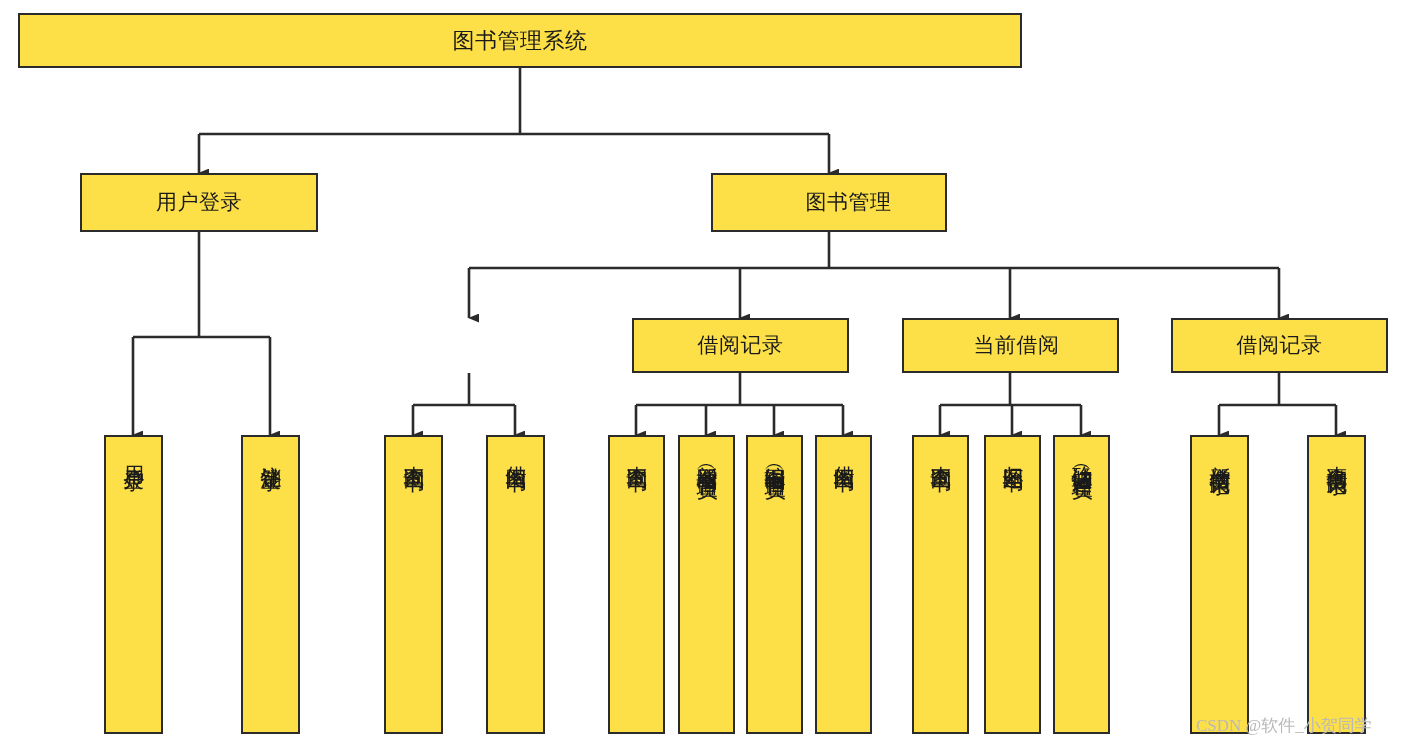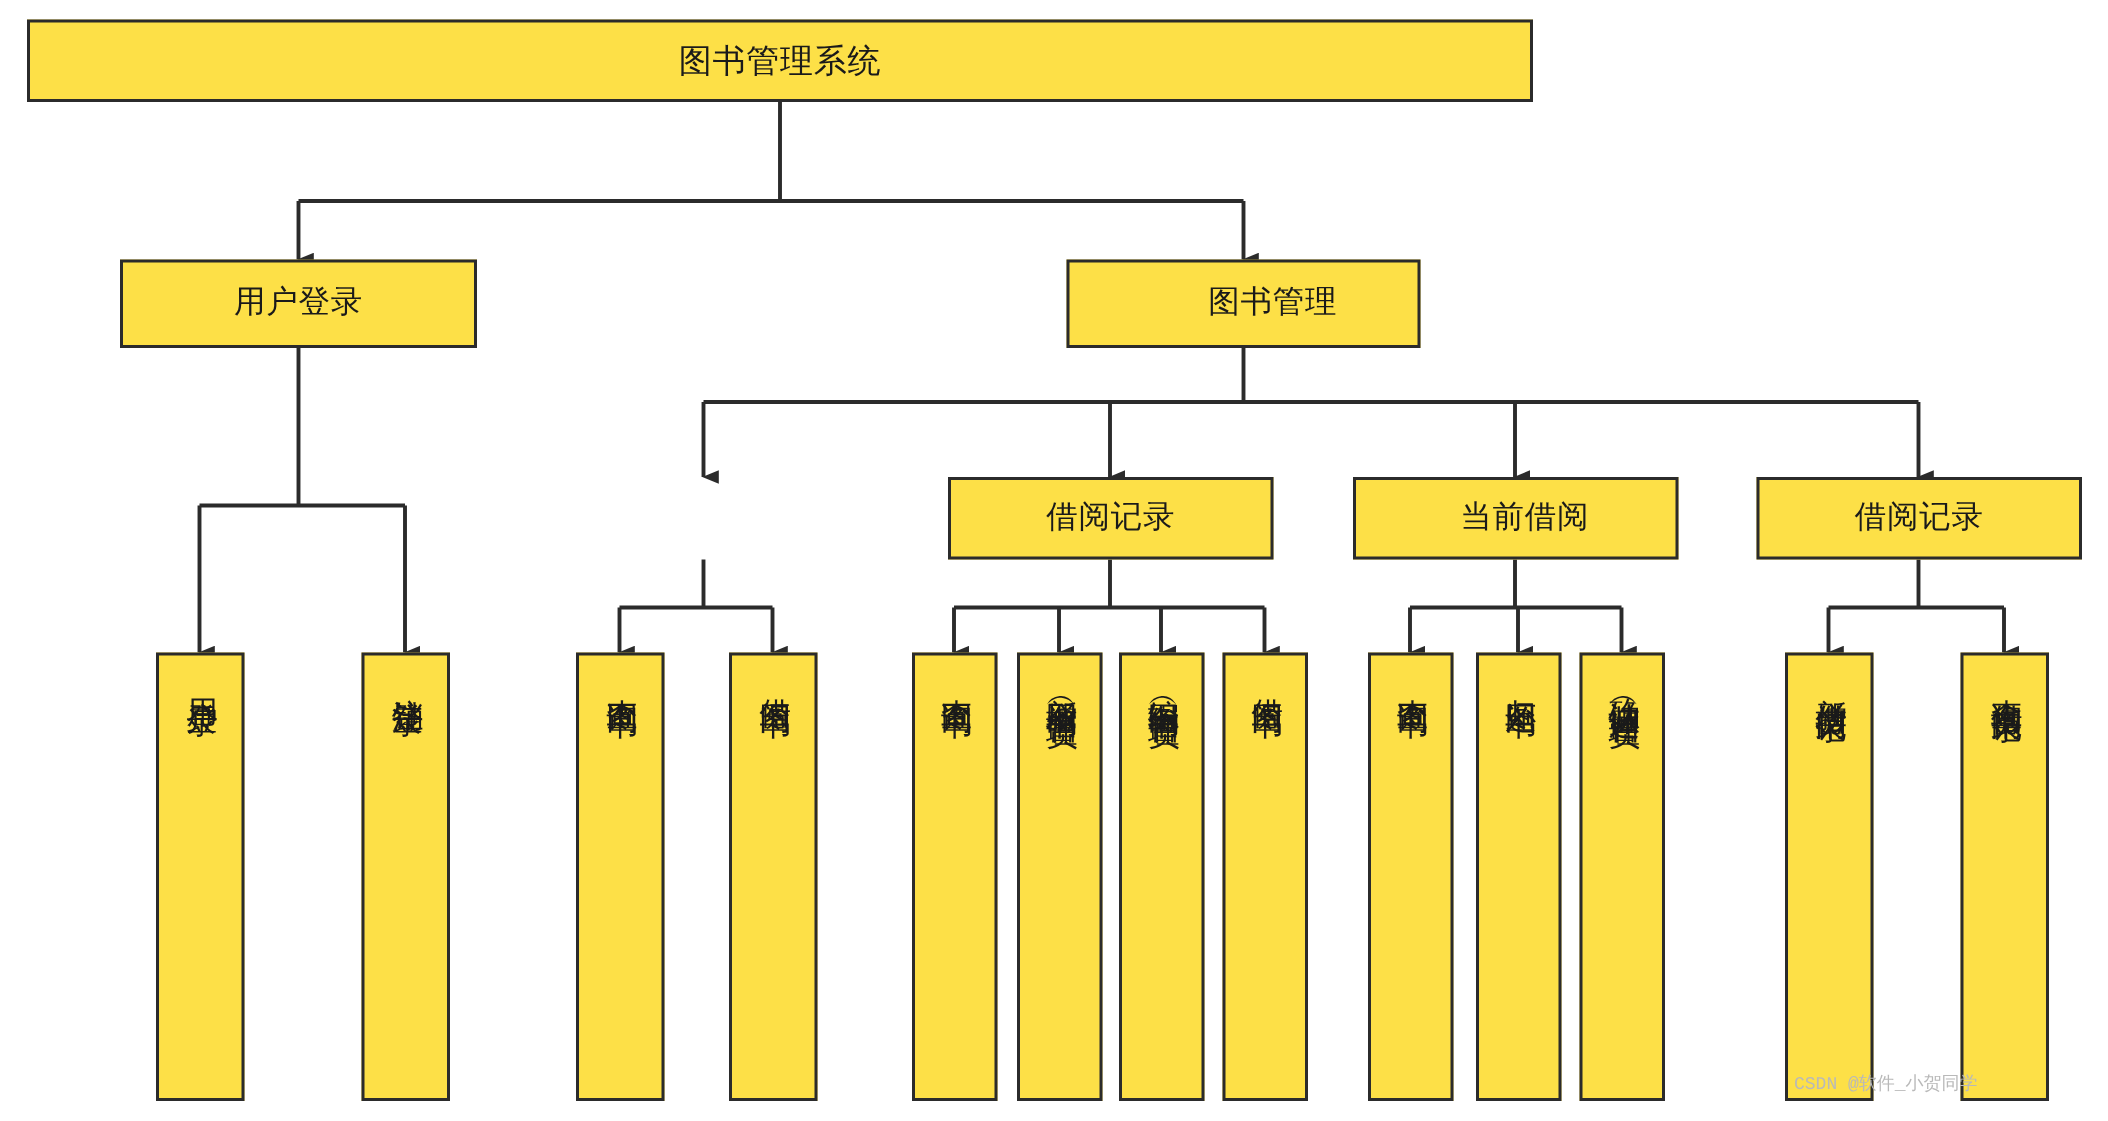--- a/index.html
+++ b/index.html
@@ -65,10 +65,10 @@
   .watermark {
     position: absolute;
     color: #b9b9b9;
-    font-size: 12px;
+    font-size: 17px;
     white-space: nowrap;
     z-index: 5;
-    font-family: Liberation Mono, monospace;
+    font-family: Liberation Serif, serif;
     text-align: center;
   }
 </style>

